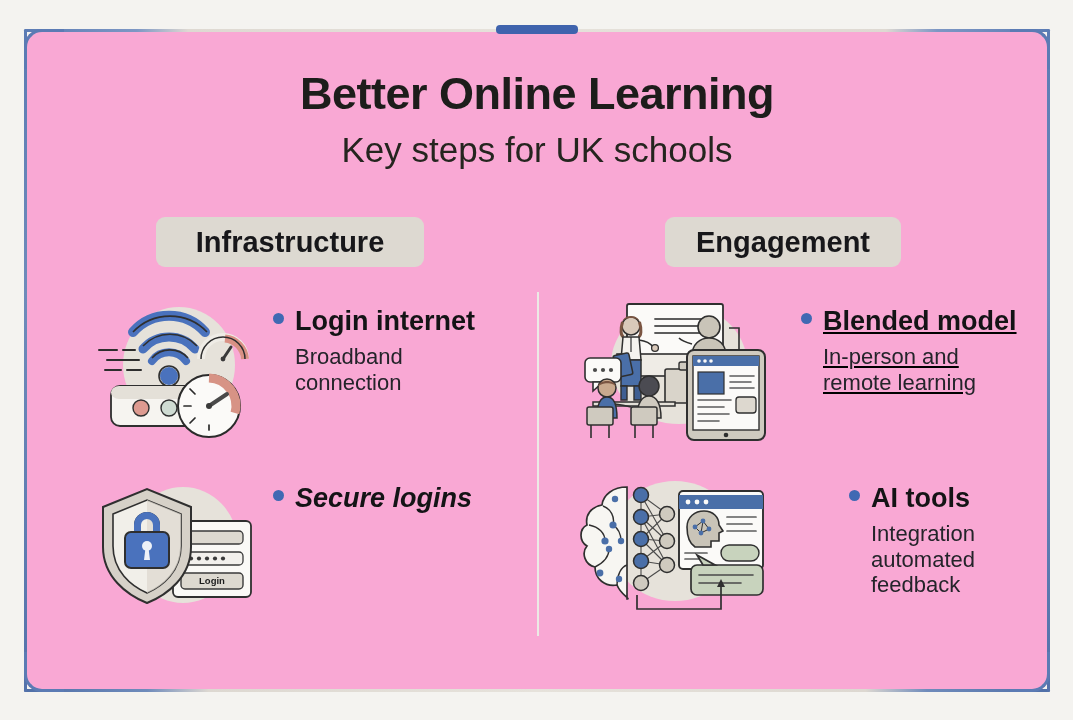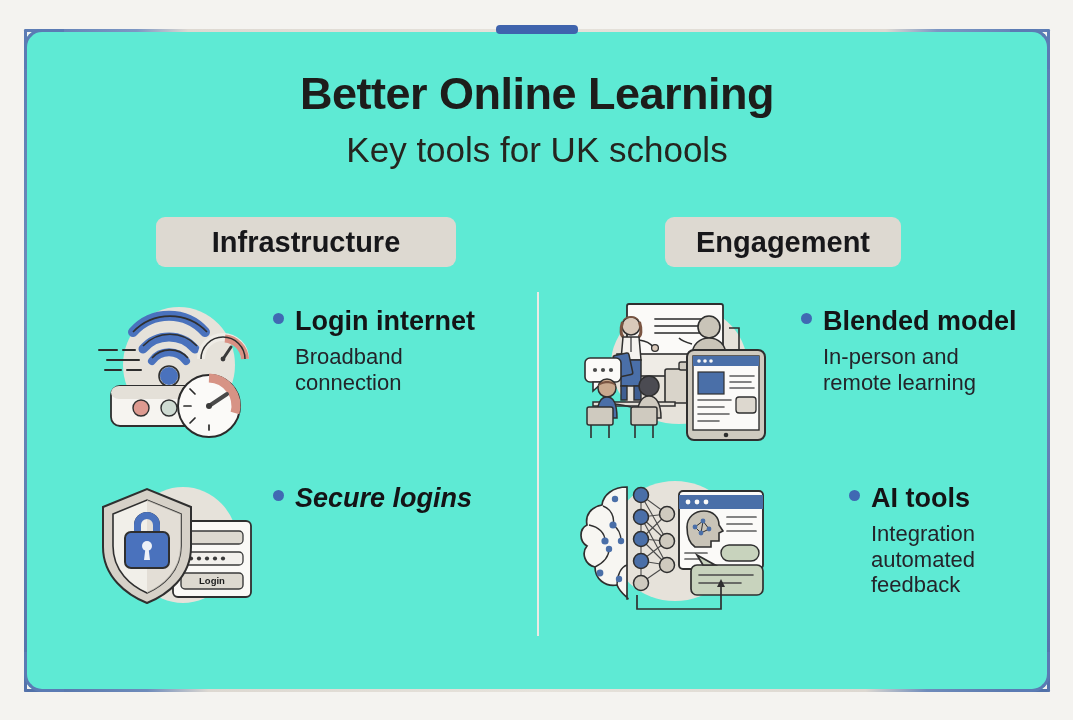--- a/index.html
+++ b/index.html
@@ -20,7 +20,7 @@
     top: 29px;
     width: 1026px;
     height: 663px;
-    background: #5eead4;
+    background: #f9a8d4;
     border-radius: 18px;
     overflow: visible;
   }

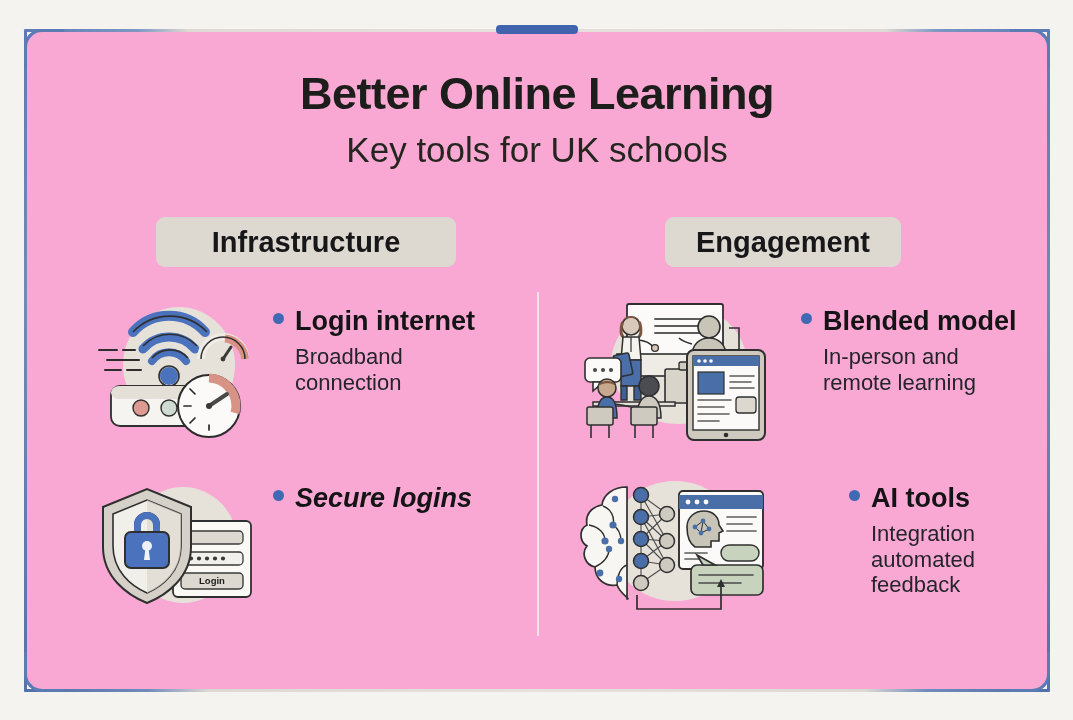--- a/index.html
+++ b/index.html
@@ -172,7 +172,7 @@
   <div id="accent-bar"></div>
 
   <div id="title">Better Online Learning</div>
-  <div id="subtitle">Key tools for UK schools</div>
+  <div id="subtitle">Key steps for UK schools</div>
 
   <div class="section-pill" id="pill-infrastructure">Infrastructure</div>
   <div class="section-pill" id="pill-engagement">Engagement</div>

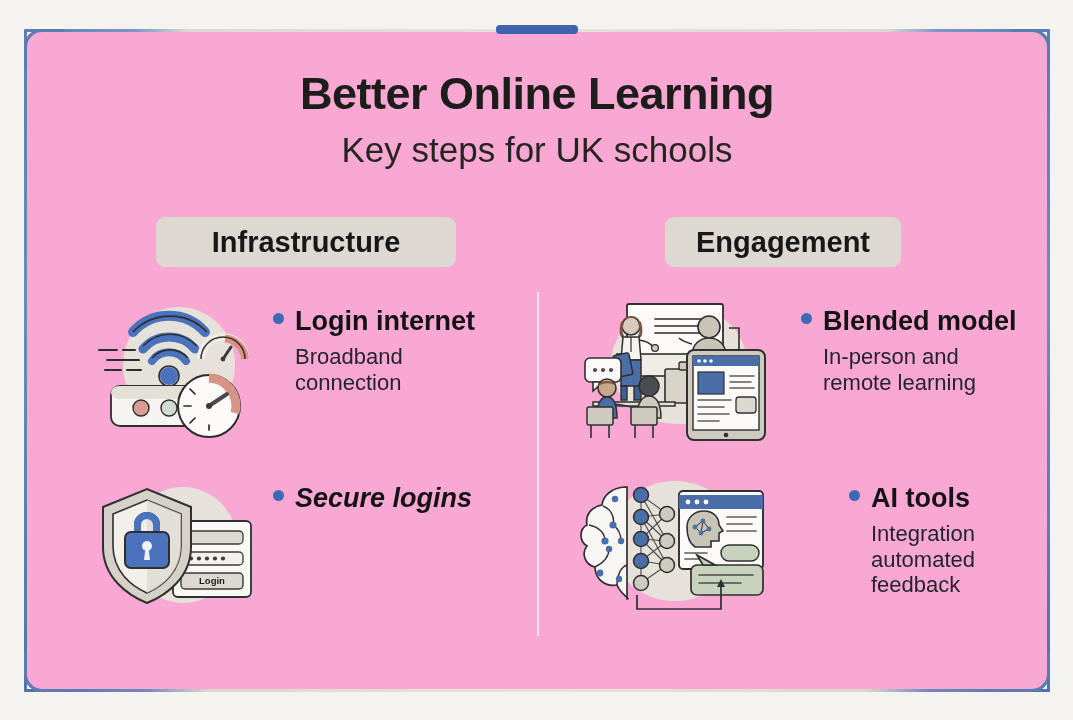--- a/index.html
+++ b/index.html
@@ -100,7 +100,7 @@
     font-weight: bold;
     color: #17171a;
   }
-  #pill-infrastructure { left: 132px; width: 300px; }
+  #pill-infrastructure { left: 132px; width: 268px; }
   #pill-engagement     { left: 641px; width: 236px; }
 
   

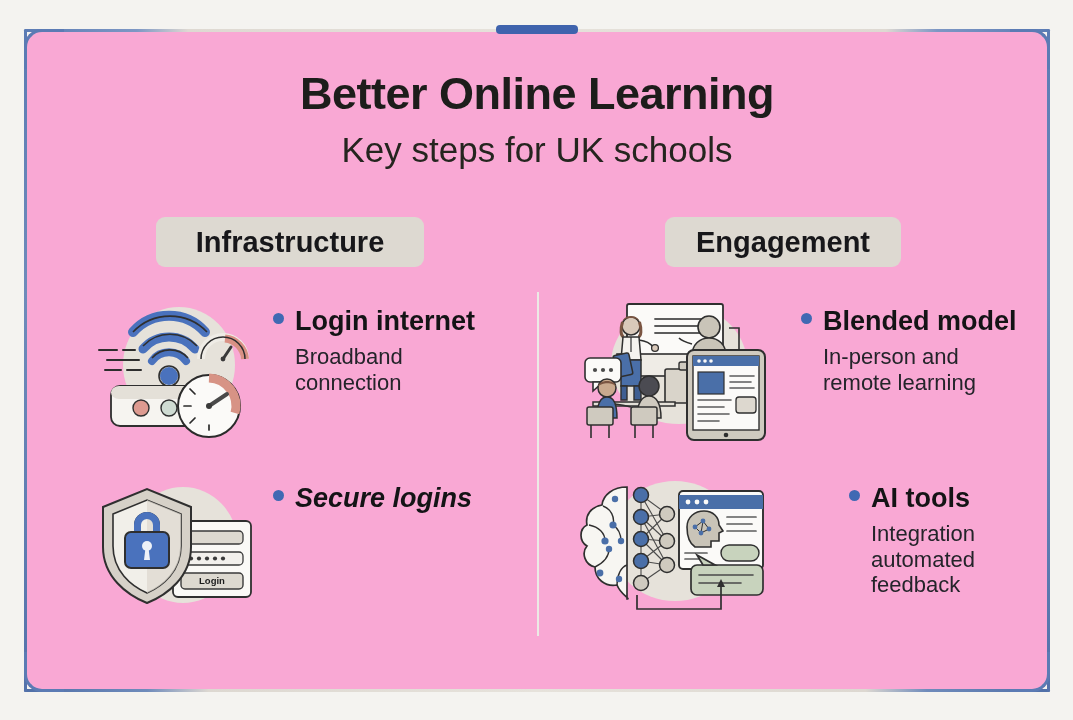--- a/index.html
+++ b/index.html
@@ -146,7 +146,7 @@
   
   #row-fast-internet  { left: 71px;  top: 263px; }
   #row-secure-logins  { left: 71px;  top: 440px; }
-  #row-blended-model  { left: 555px; top: 263px; }
+  #row-blended-model  { left: 555px; top: 263px; text-decoration: underline; }
   #row-ai-tools       { left: 551px; top: 440px; gap: 47px; }
 
   #row-fast-internet .item-text  { margin-left: 18px; }

